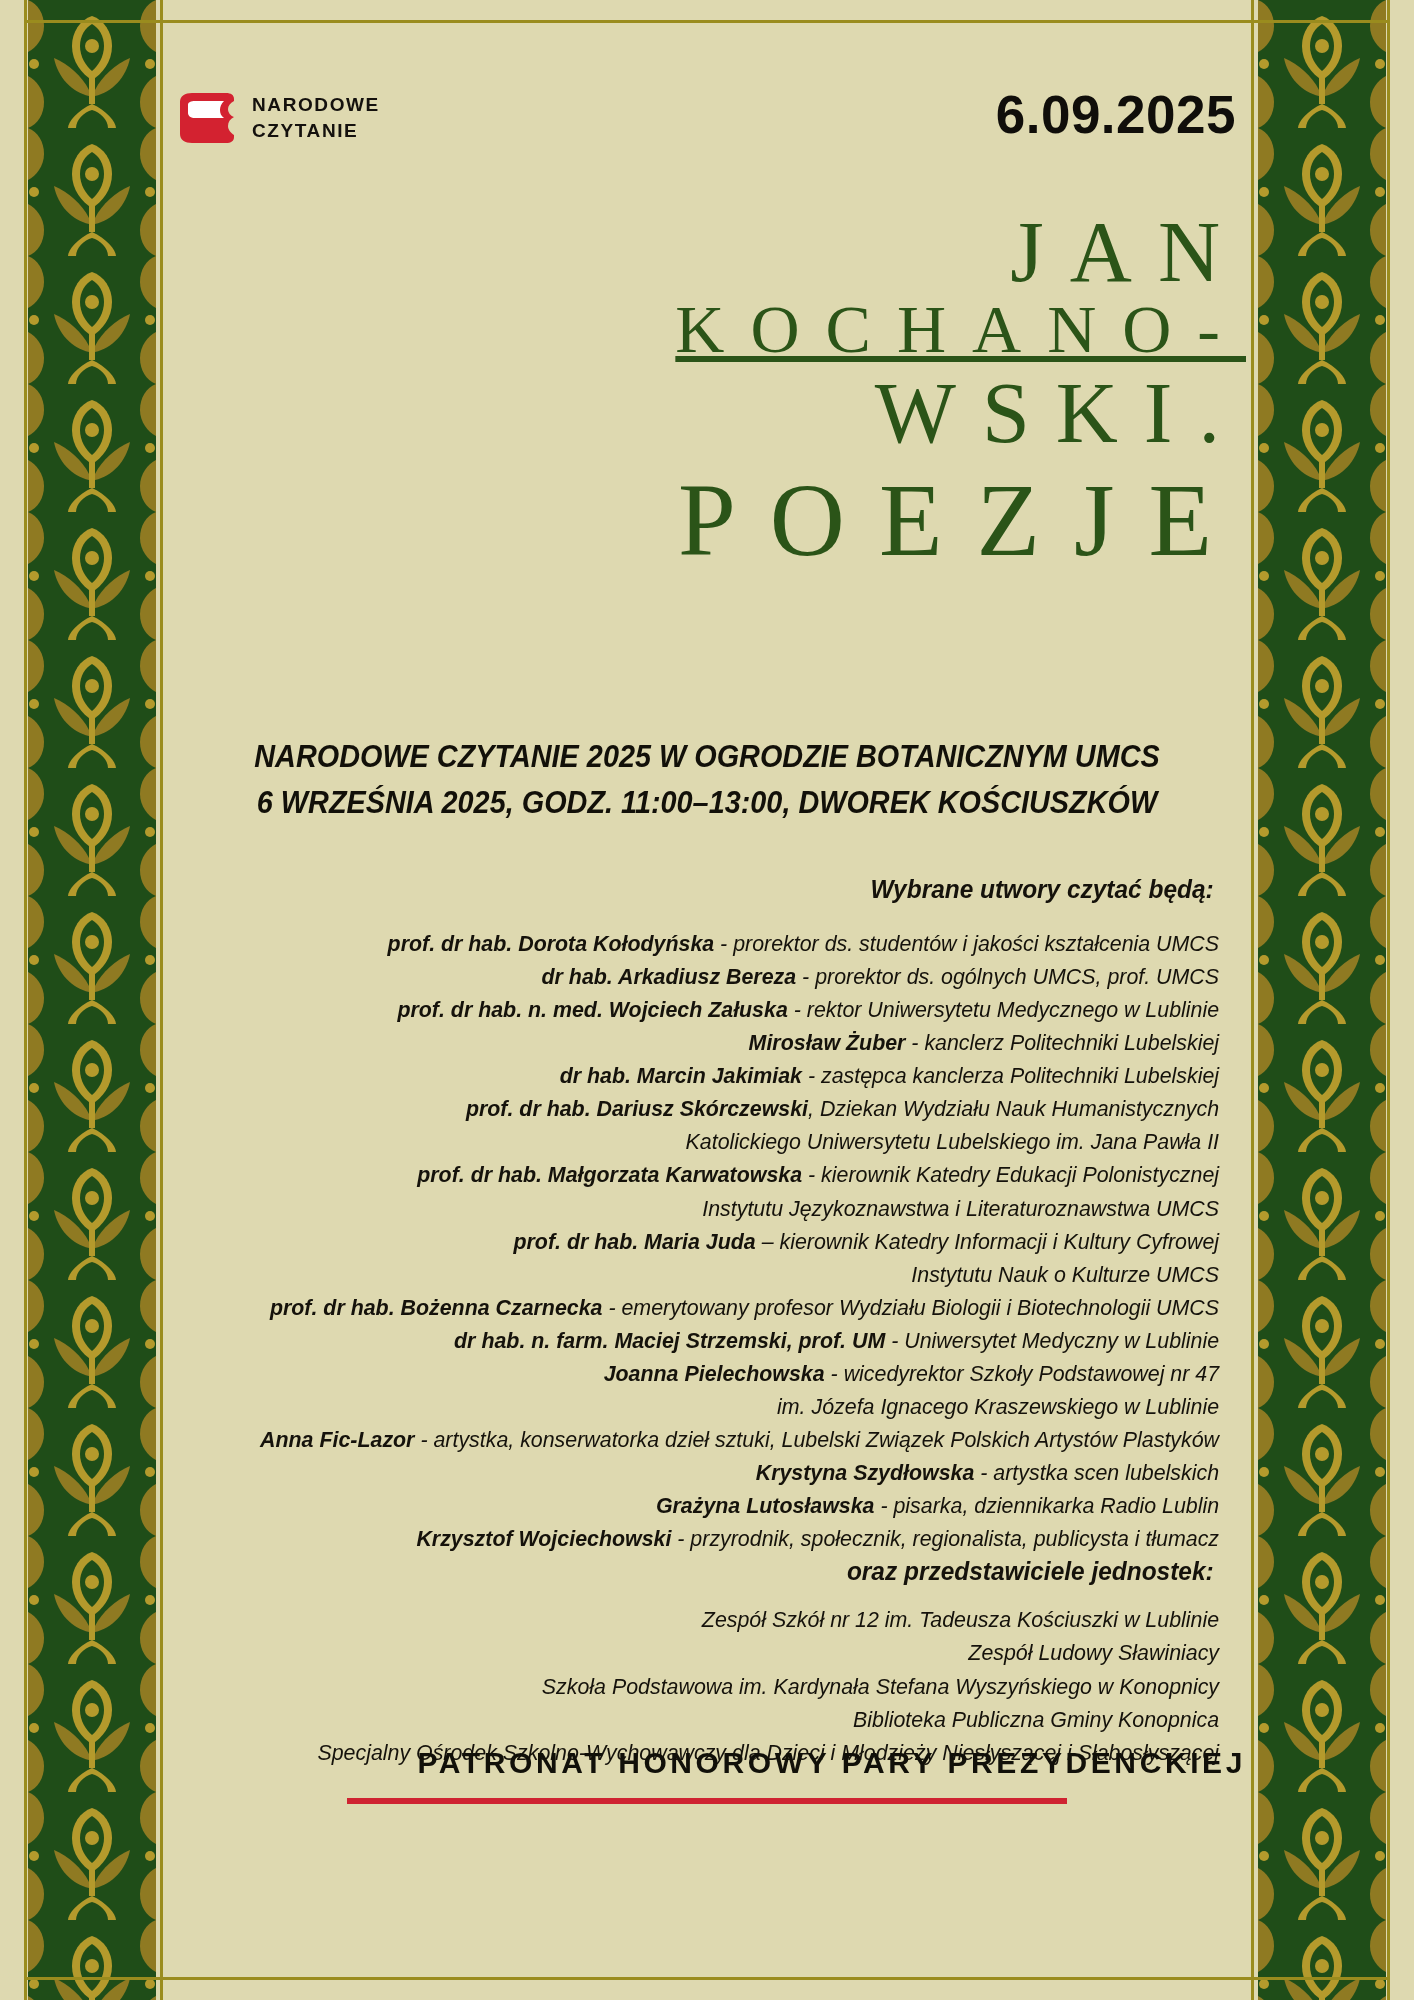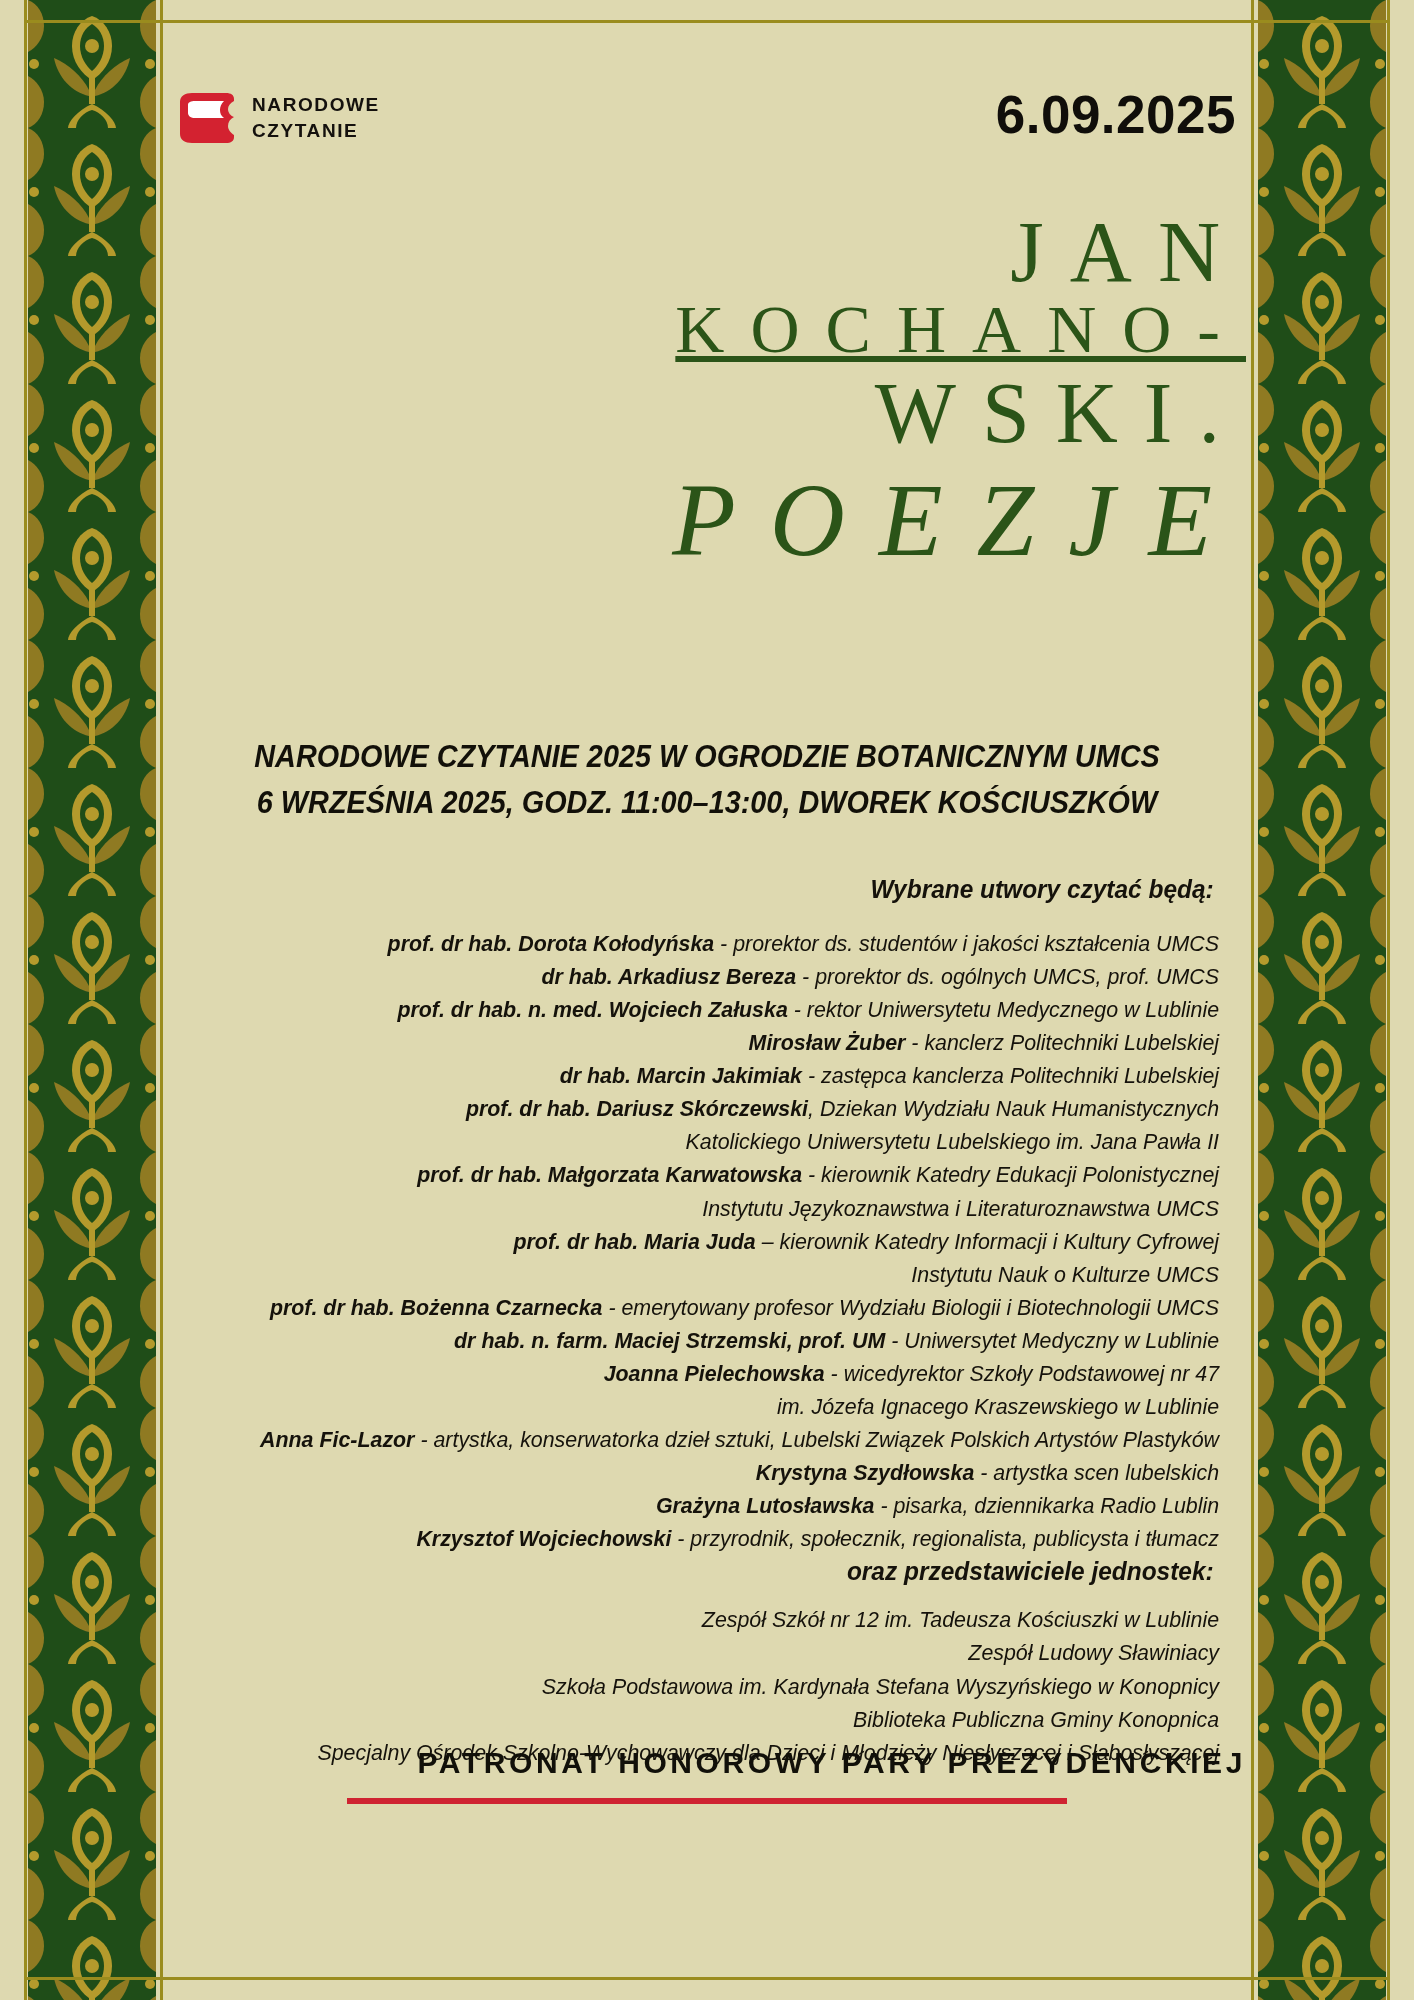--- a/index.html
+++ b/index.html
@@ -133,7 +133,7 @@
   .tl1 { font-size: 86px; letter-spacing: 26px; text-indent: 26px; }
   .tl2 { font-size: 68px; letter-spacing: 26px; text-indent: 26px; margin-top: 2px; text-decoration: underline;}
   .tl3 { font-size: 86px; letter-spacing: 26px; text-indent: 26px; margin-top: 8px;}
-  .tl4 { font-size: 104px; letter-spacing: 34px; text-indent: 34px; margin-top: 14px; font-style: italic;}
+  .tl4 { font-size: 104px; letter-spacing: 34px; text-indent: 34px; margin-top: 14px;}
 
   
   .subtitle {

